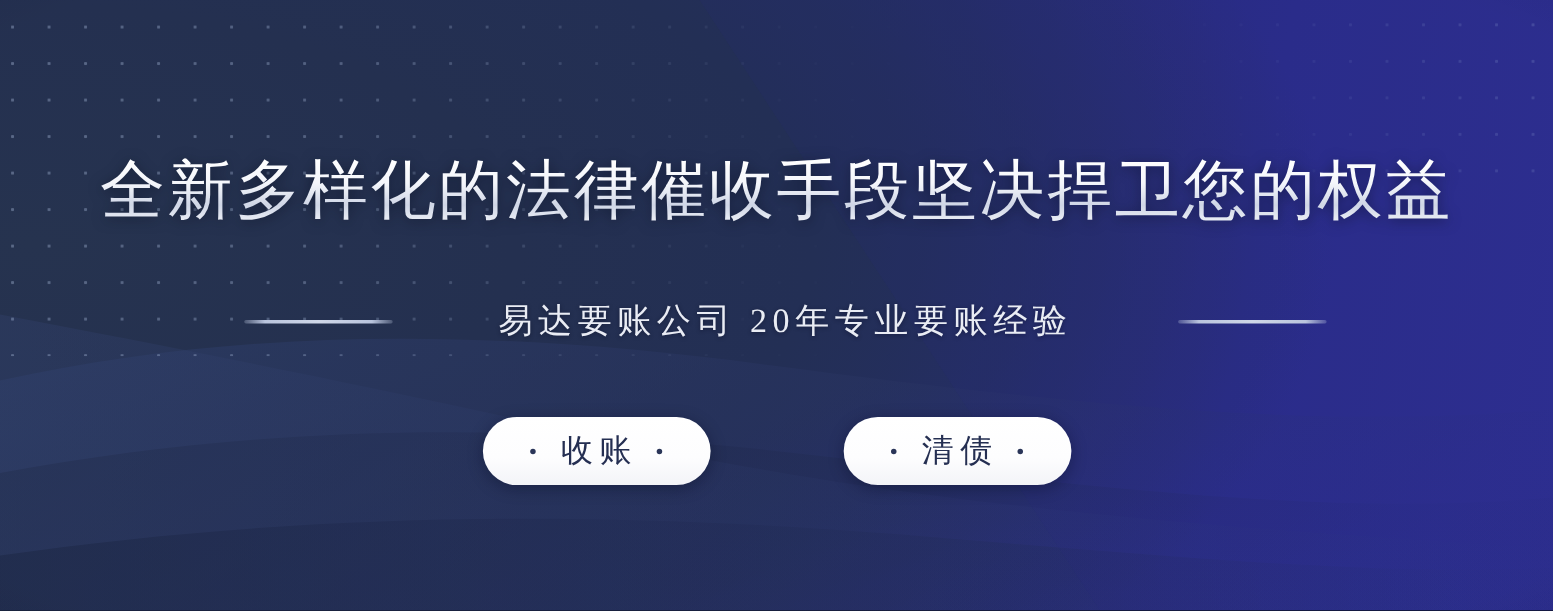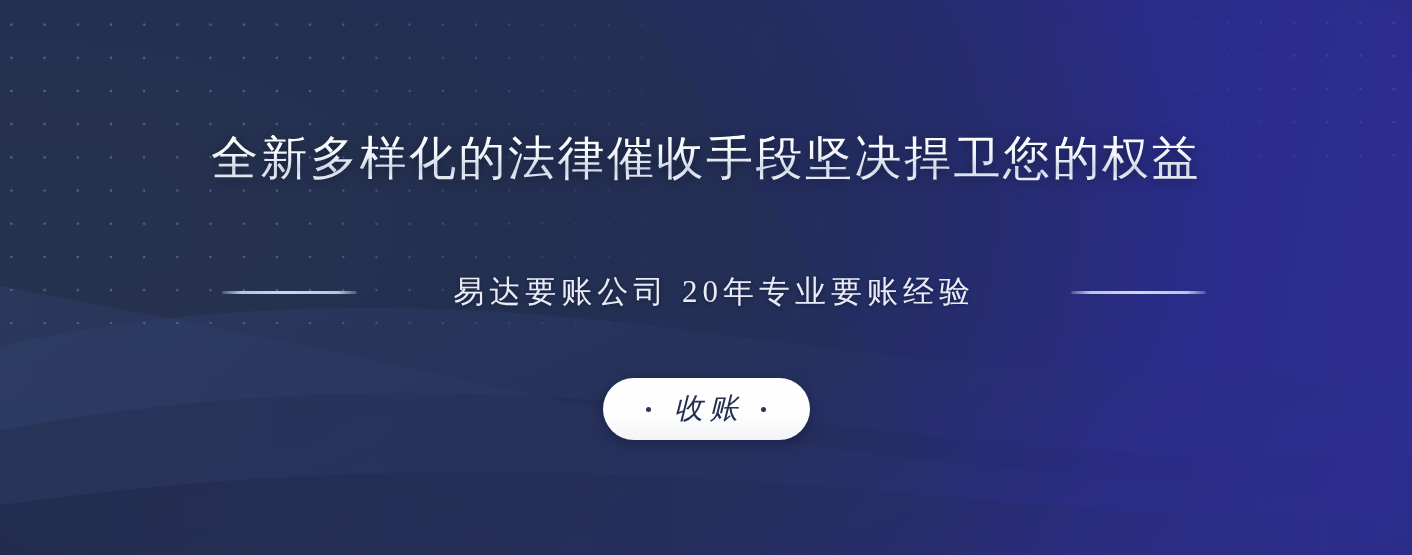--- a/index.html
+++ b/index.html
@@ -56,7 +56,7 @@
     left:0; right:0;
     top:104px;
     text-align:center;
-    font-size:47px;
+    font-size:59px;
     line-height:1;
     letter-spacing:2.5px;
     font-weight:400;

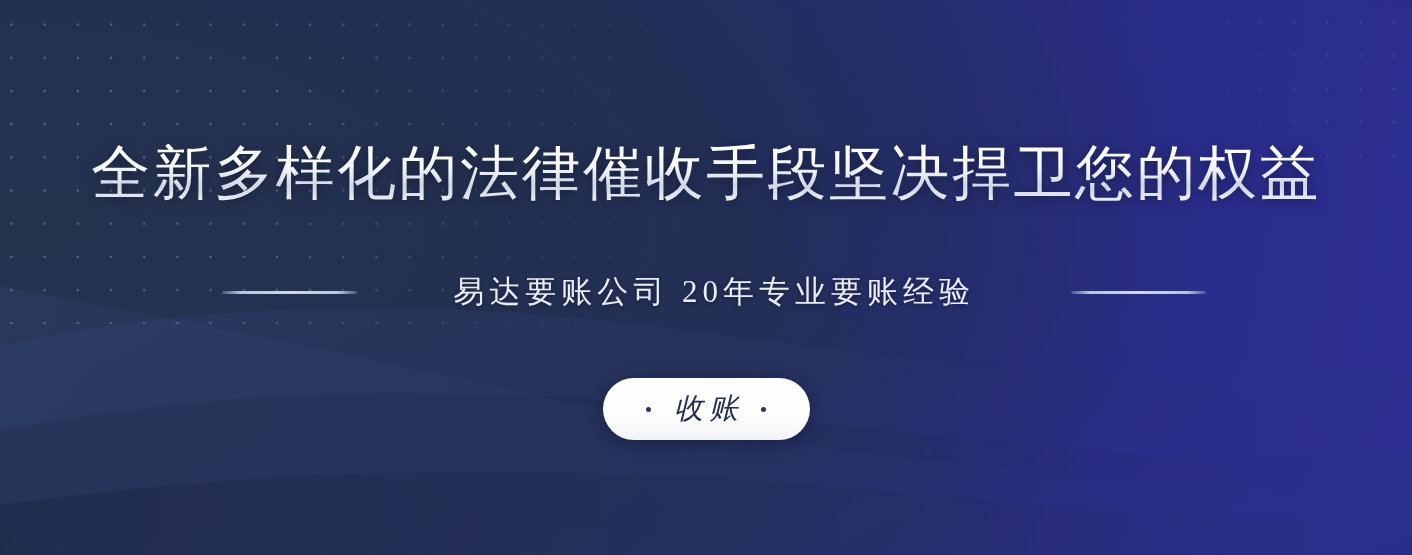--- a/index.html
+++ b/index.html
@@ -102,10 +102,9 @@
     top:377px;
     height:64px;
     display:flex;
-    align-items:center;
+    align-items:flex-end;
     justify-content:center;
     gap:121px;
-    font-style:italic;
   }
   .pill{
     width:207px;

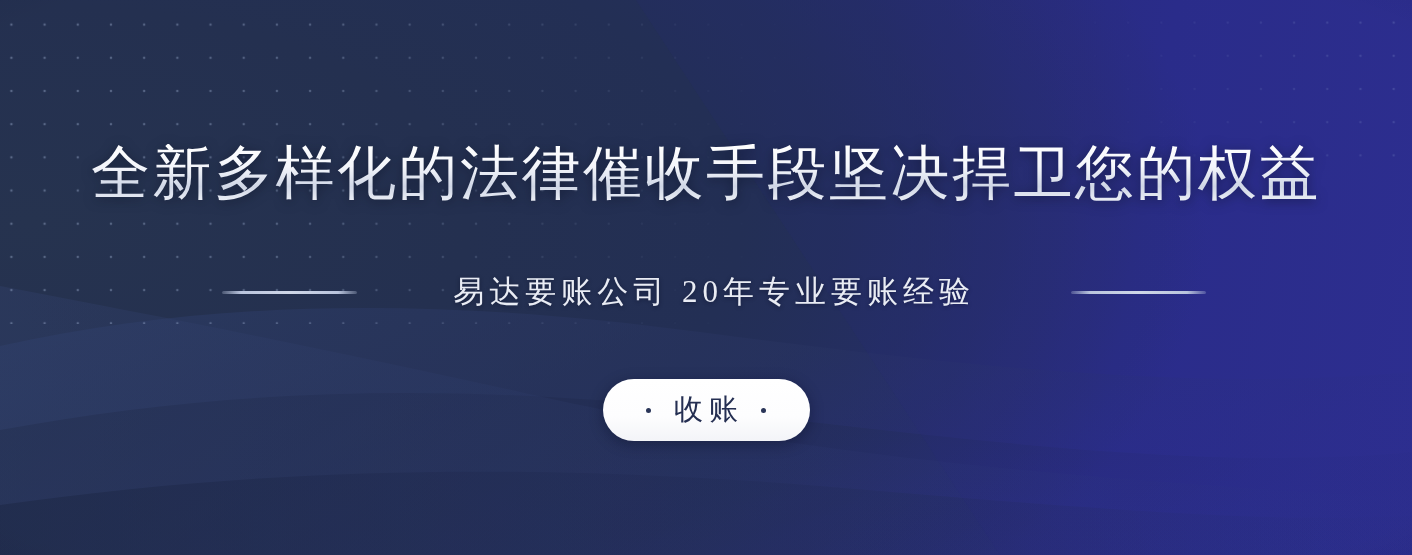--- a/index.html
+++ b/index.html
@@ -189,6 +189,11 @@
 
 
 
+    <div class="pill">
+      <span class="dot"></span>
+      <span class="pill-label">清债</span>
+      <span class="dot"></span>
+    </div>
 
   </div>
 

